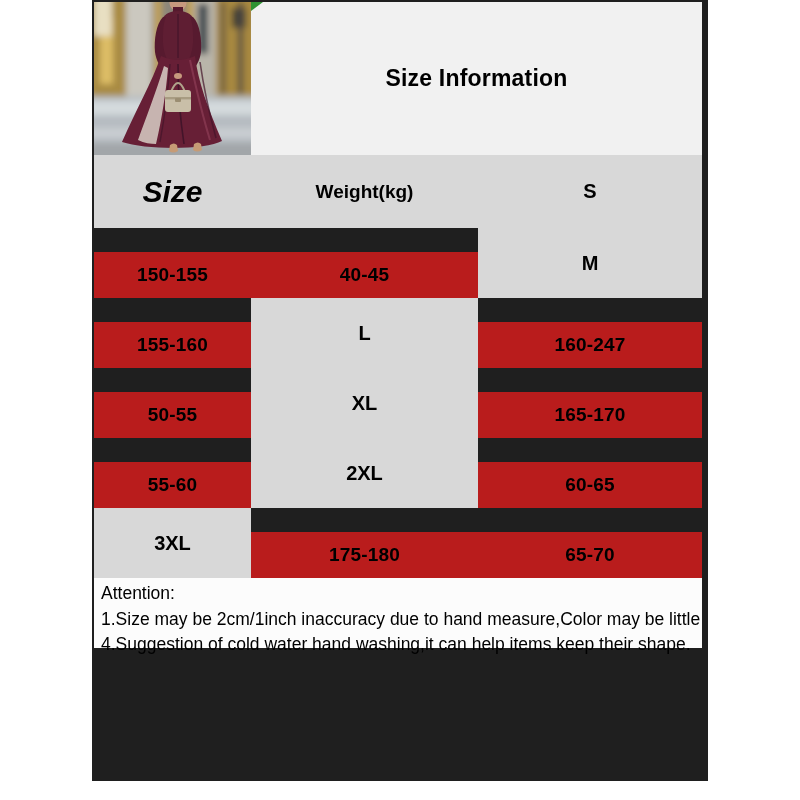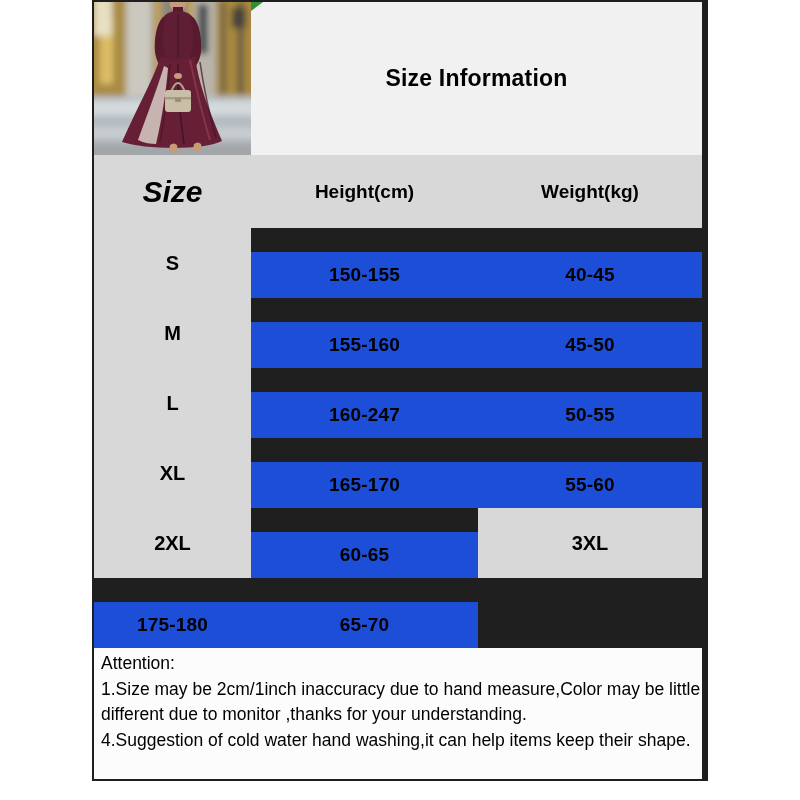--- a/index.html
+++ b/index.html
@@ -111,7 +111,6 @@
   </div>
 
   <div class="cell hdr hdr-size">Size</div>
-  <div class="cell hdr">Height(cm)</div>
   <div class="cell hdr">Weight(kg)</div>
 
   <div class="cell rowlabel">S</div>

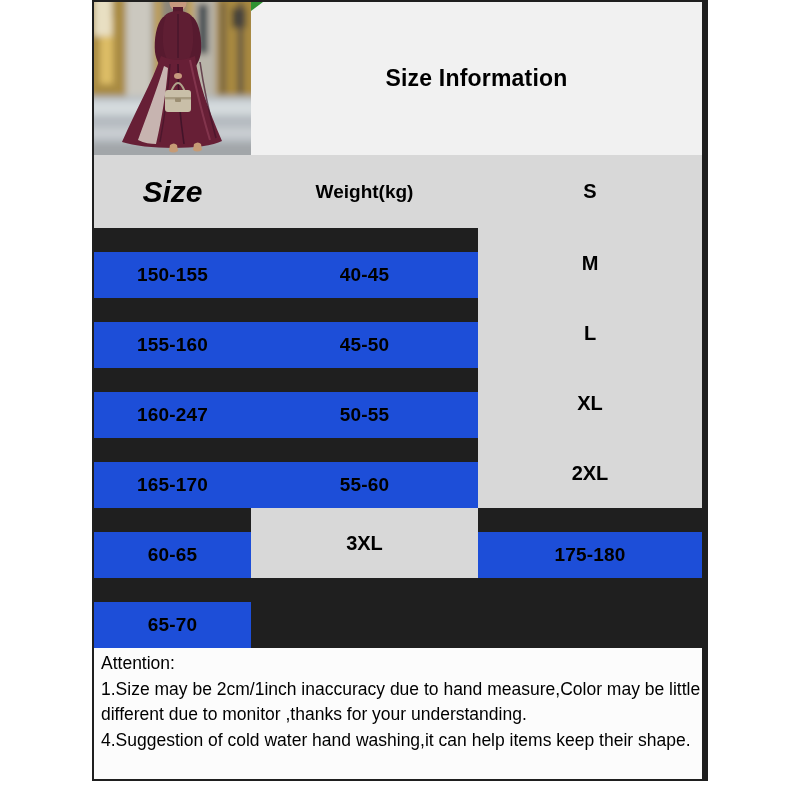--- a/index.html
+++ b/index.html
@@ -32,7 +32,7 @@
   .hdr { background:#d8d8d8; font-weight:bold; font-size:19px; }
   .hdr-size { font-size:30px;font-style:italic; }
   .rowlabel { background:#d8d8d8; font-weight:bold; font-size:20px; }
-  .val { background:#1d4ed8; font-weight:bold; font-size:19px; letter-spacing:0.2px;margin-top:24px; }
+  .val { background:#b91c1c; font-weight:bold; font-size:19px; letter-spacing:0.2px;margin-top:24px; }
   .attention {
     grid-column:1 / 4; background:#fcfcfc; display:block;
     padding:3px 7px 4px 7px; font-size:17.5px; line-height:1.47;

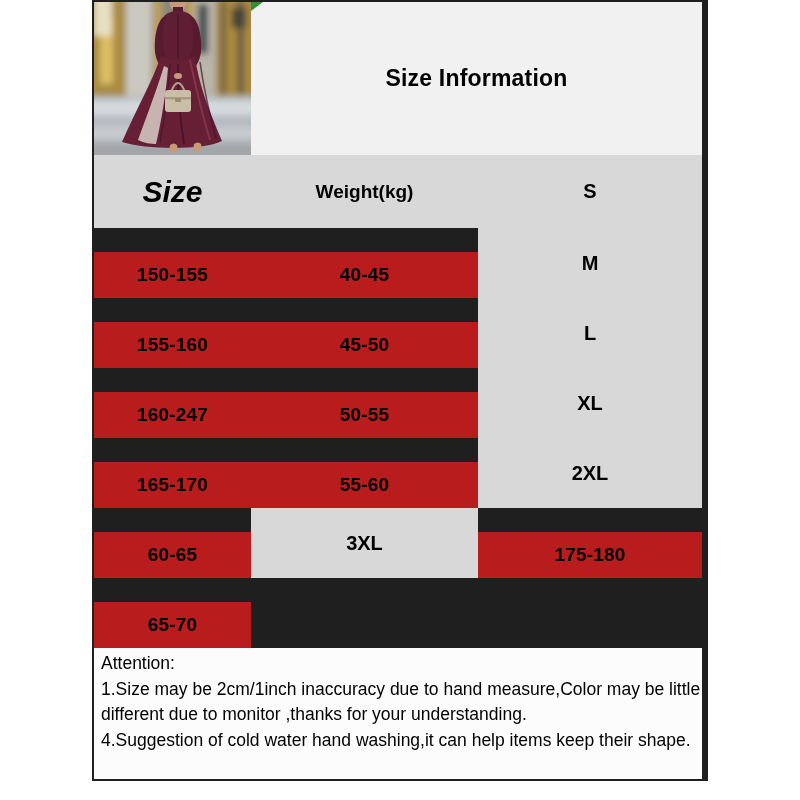--- a/index.html
+++ b/index.html
@@ -119,7 +119,6 @@
 
   <div class="cell rowlabel">M</div>
   <div class="cell val">155-160</div>
-  <div class="cell val">45-50</div>
 
   <div class="cell rowlabel">L</div>
   <div class="cell val">160-247</div>

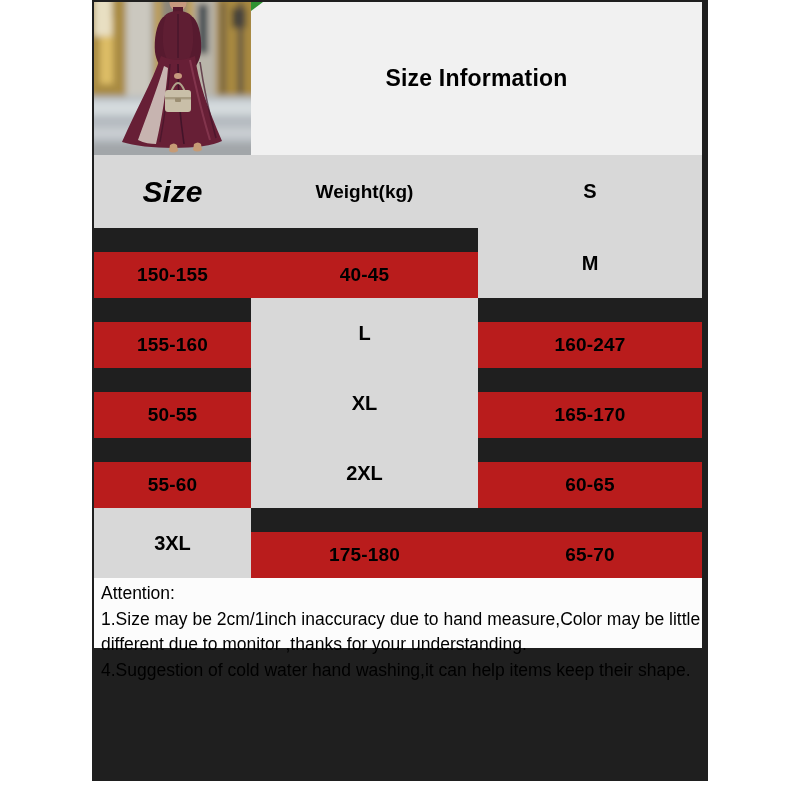--- a/index.html
+++ b/index.html
@@ -138,7 +138,6 @@
   <div class="attention">
     <div>Attention:</div>
     <div>1.Size may be 2cm/1inch inaccuracy due to hand measure,Color may be little</div>
-    <div>different due to monitor ,thanks for your understanding.</div>
     <div>4.Suggestion of cold water hand washing,it can help items keep their shape.</div>
   </div>
 

